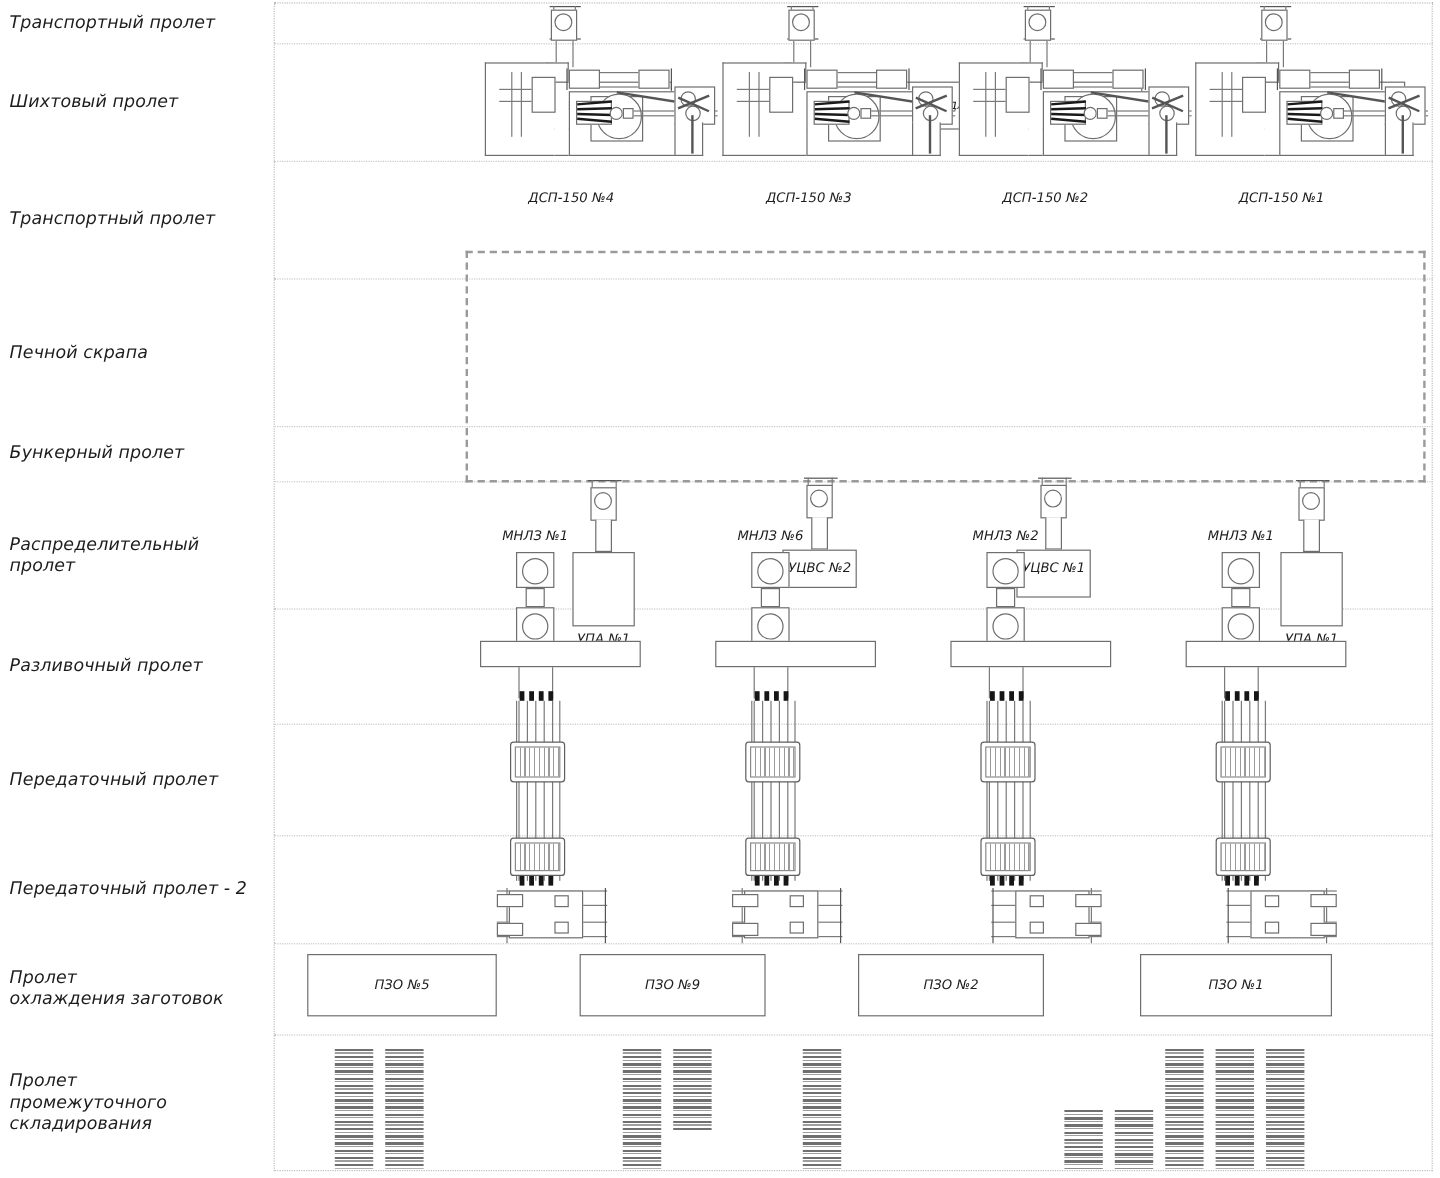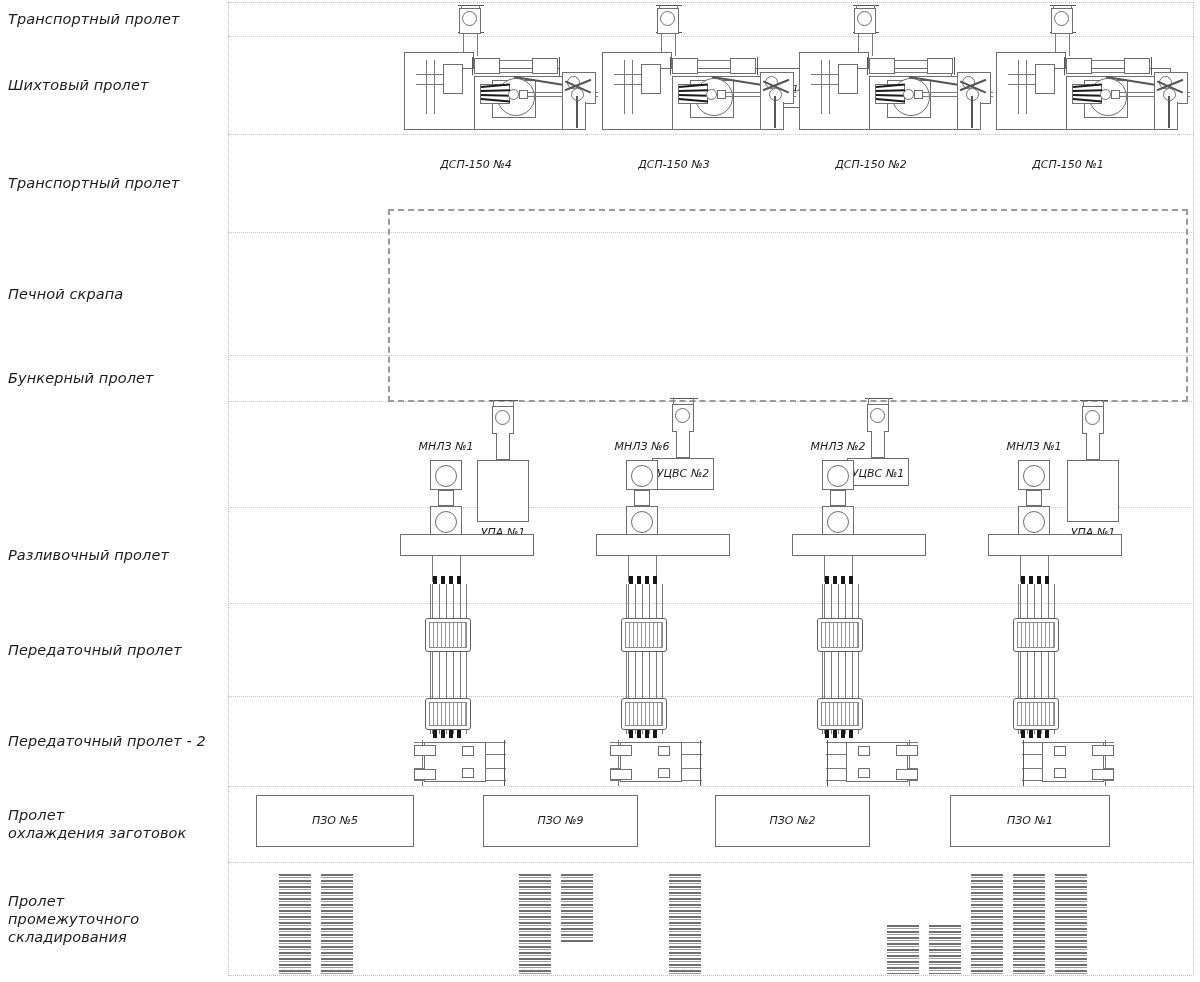--- a/index.html
+++ b/index.html
@@ -107,6 +107,9 @@
       </div>
       <div class="row-label" style="top: 369px;">
         <div>Бункерный пролет</div>
+      </div>
+      <div class="row-label" style="top: 445px;">
+        <div>Распределительный пролет</div>
       </div>
       <div class="row-label" style="top: 546px;">
         <div>Разливочный пролет</div>

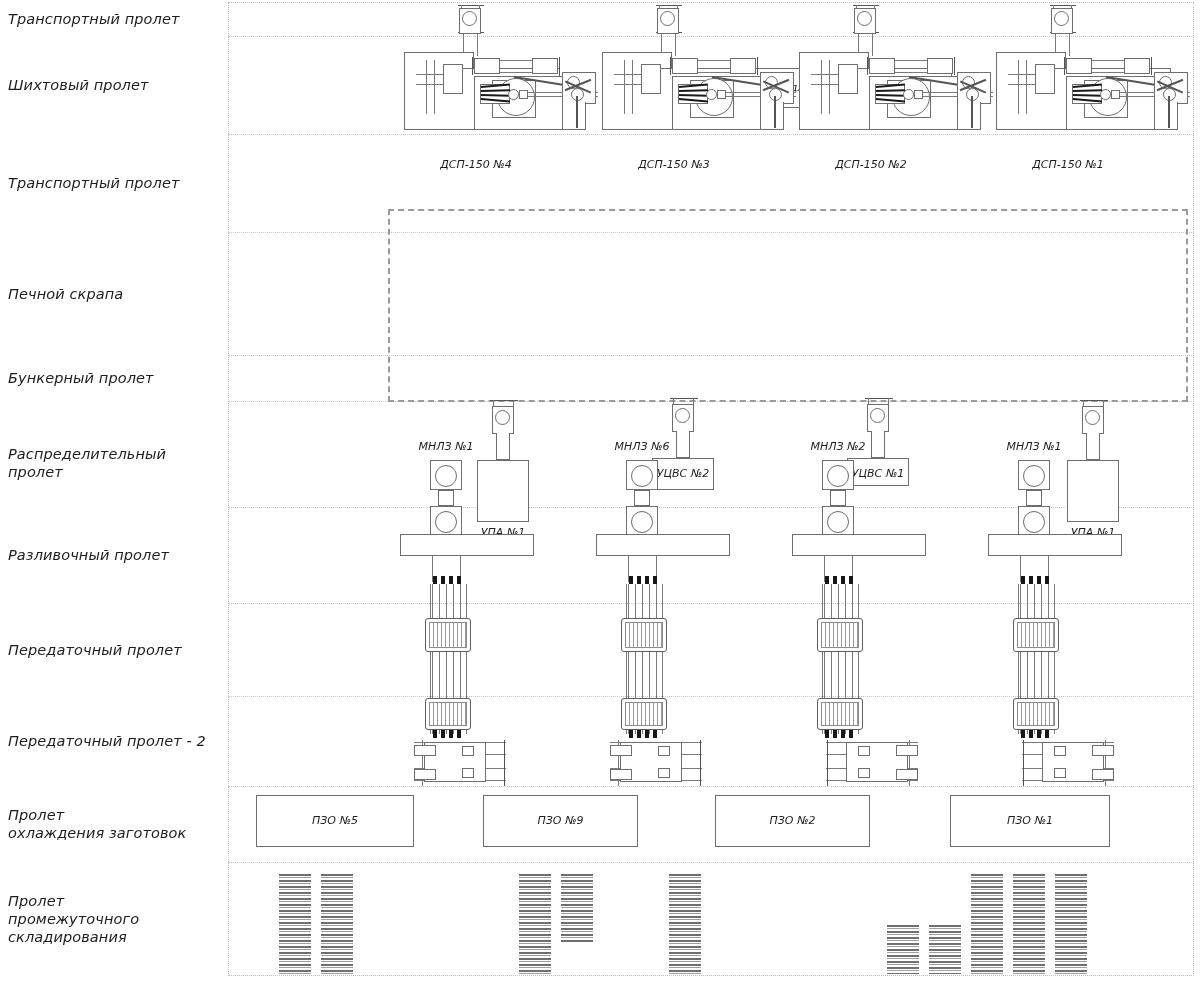--- a/index.html
+++ b/index.html
@@ -388,7 +388,7 @@
             <div class="circ" style="left: 3px; top: 4px; width: 15px; height: 15px;"></div>
           </div>
           <div class="box" style="left: 24px; top: 33px; width: 14px; height: 27px; border-top: none;"></div>
-          <div class="box" style="left: 0px; top: 60px; width: 62px; height: 28px;">
+          <div class="box" style="left: 0px; top: 60px; width: 62px; height: 40px;">
             <div class="box-lbl" style="top: 8px;">УЦВС №1</div>
           </div>
         </div>

